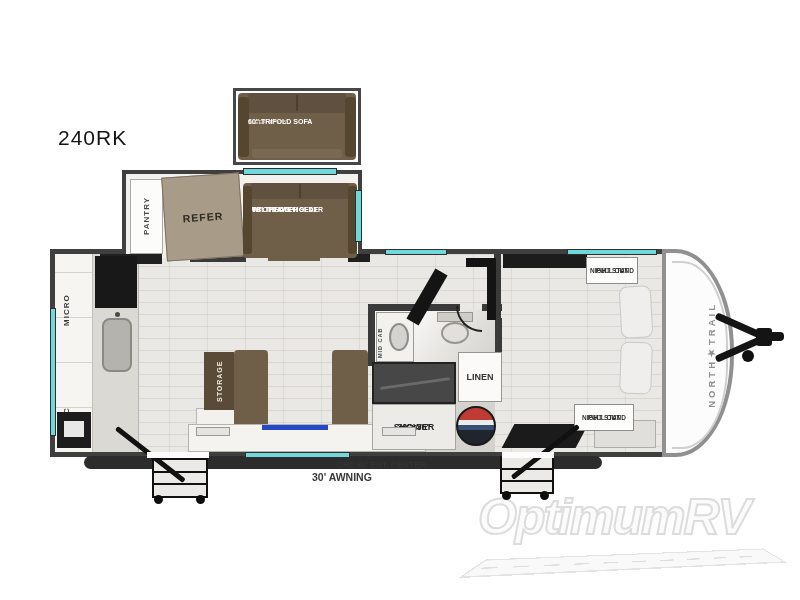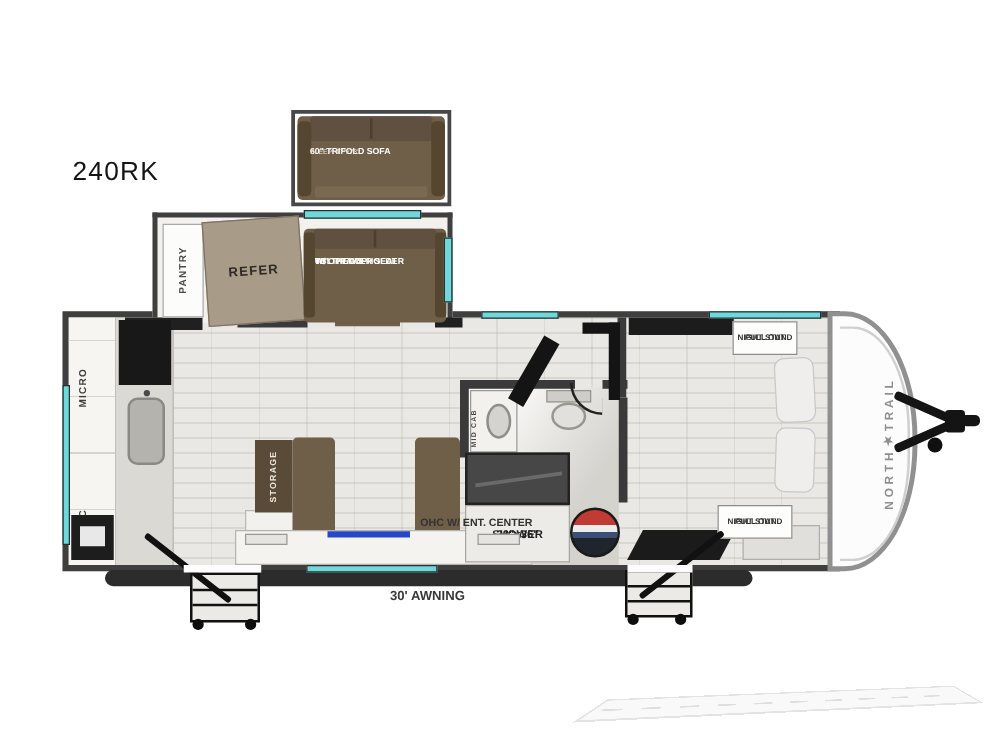--- a/index.html
+++ b/index.html
@@ -287,6 +287,7 @@
     <span>30"x36"</span>
     <span>SHOWER</span>
   </div>
+  <div class="linen">LINEN</div>
   <div class="accy"></div>
 
   <div class="tvang"></div>

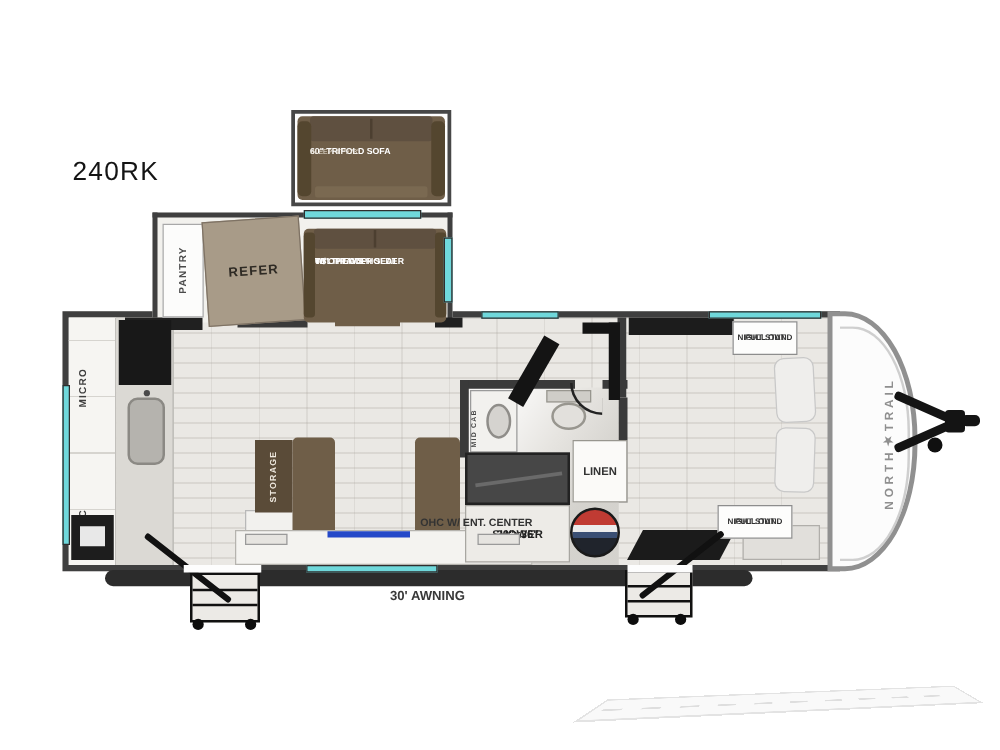--- a/index.html
+++ b/index.html
@@ -104,7 +104,7 @@
   .tvline{left:262px;top:425px;width:66px;height:5px;background:#2448c8;z-index:5;}
   .cr1{left:196px;top:427px;width:34px;height:9px;background:#e6e4e0;border:1px solid #9a9a9a;z-index:5;}
   .cr2{left:382px;top:427px;width:34px;height:9px;background:#e6e4e0;border:1px solid #9a9a9a;z-index:5;}
-  .entlbl{left:188px;top:413px;width:238px;text-align:right;font-size:8.5px;font-weight:bold;color:#333;z-index:5;}
+  .entlbl{left:188px;top:460px;width:238px;text-align:right;font-size:8.5px;font-weight:bold;color:#333;z-index:5;}
 
   
   .bathfloor{left:375px;top:310px;width:120px;height:142px;z-index:3;background:#e6e4e0;

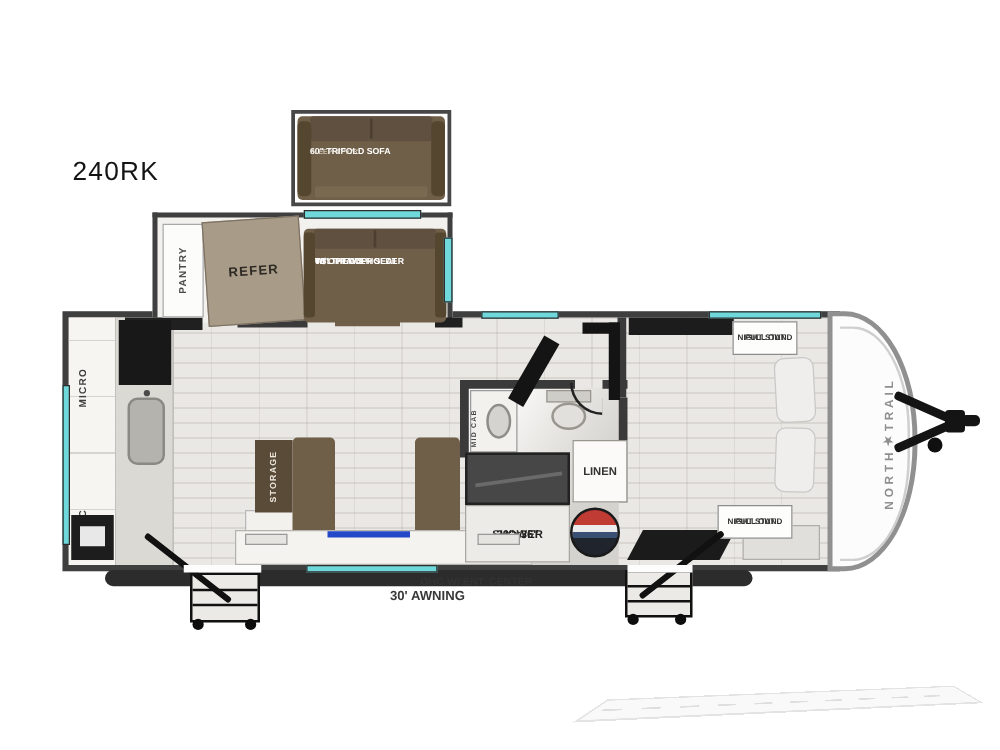--- a/index.html
+++ b/index.html
@@ -189,6 +189,7 @@
 <div id="stage">
 
   <div class="wm">
+    <div class="wm-text">OptimumRV</div>
     <div class="wm-road">
       <div class="wm-road-line"></div>
     </div>

